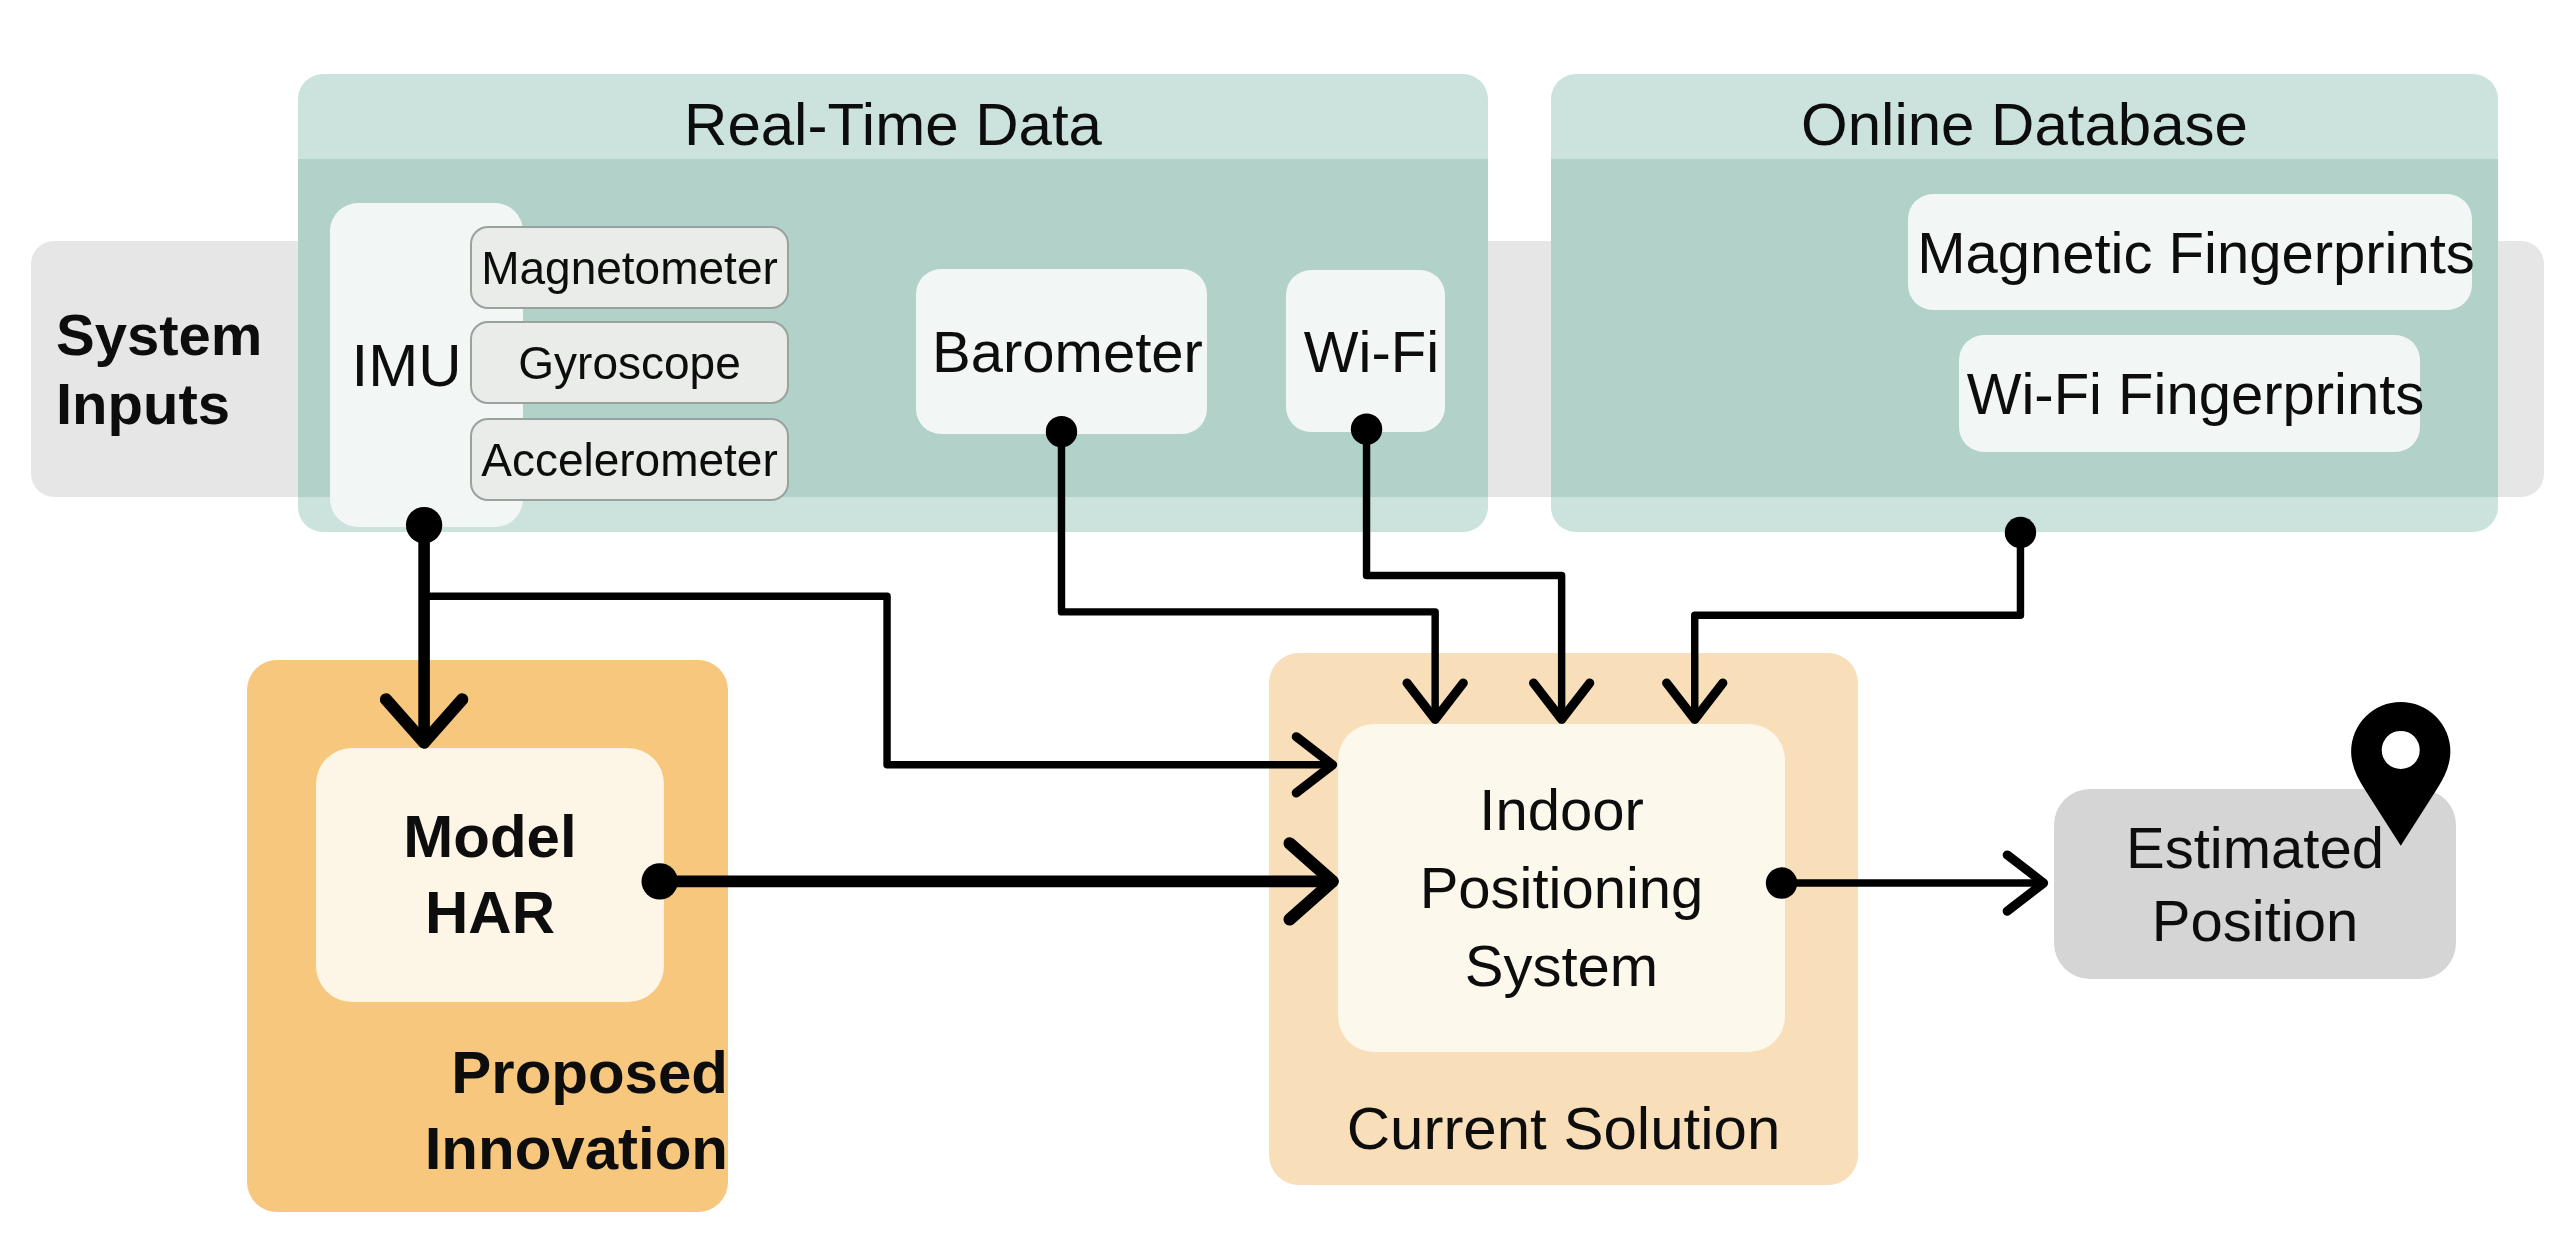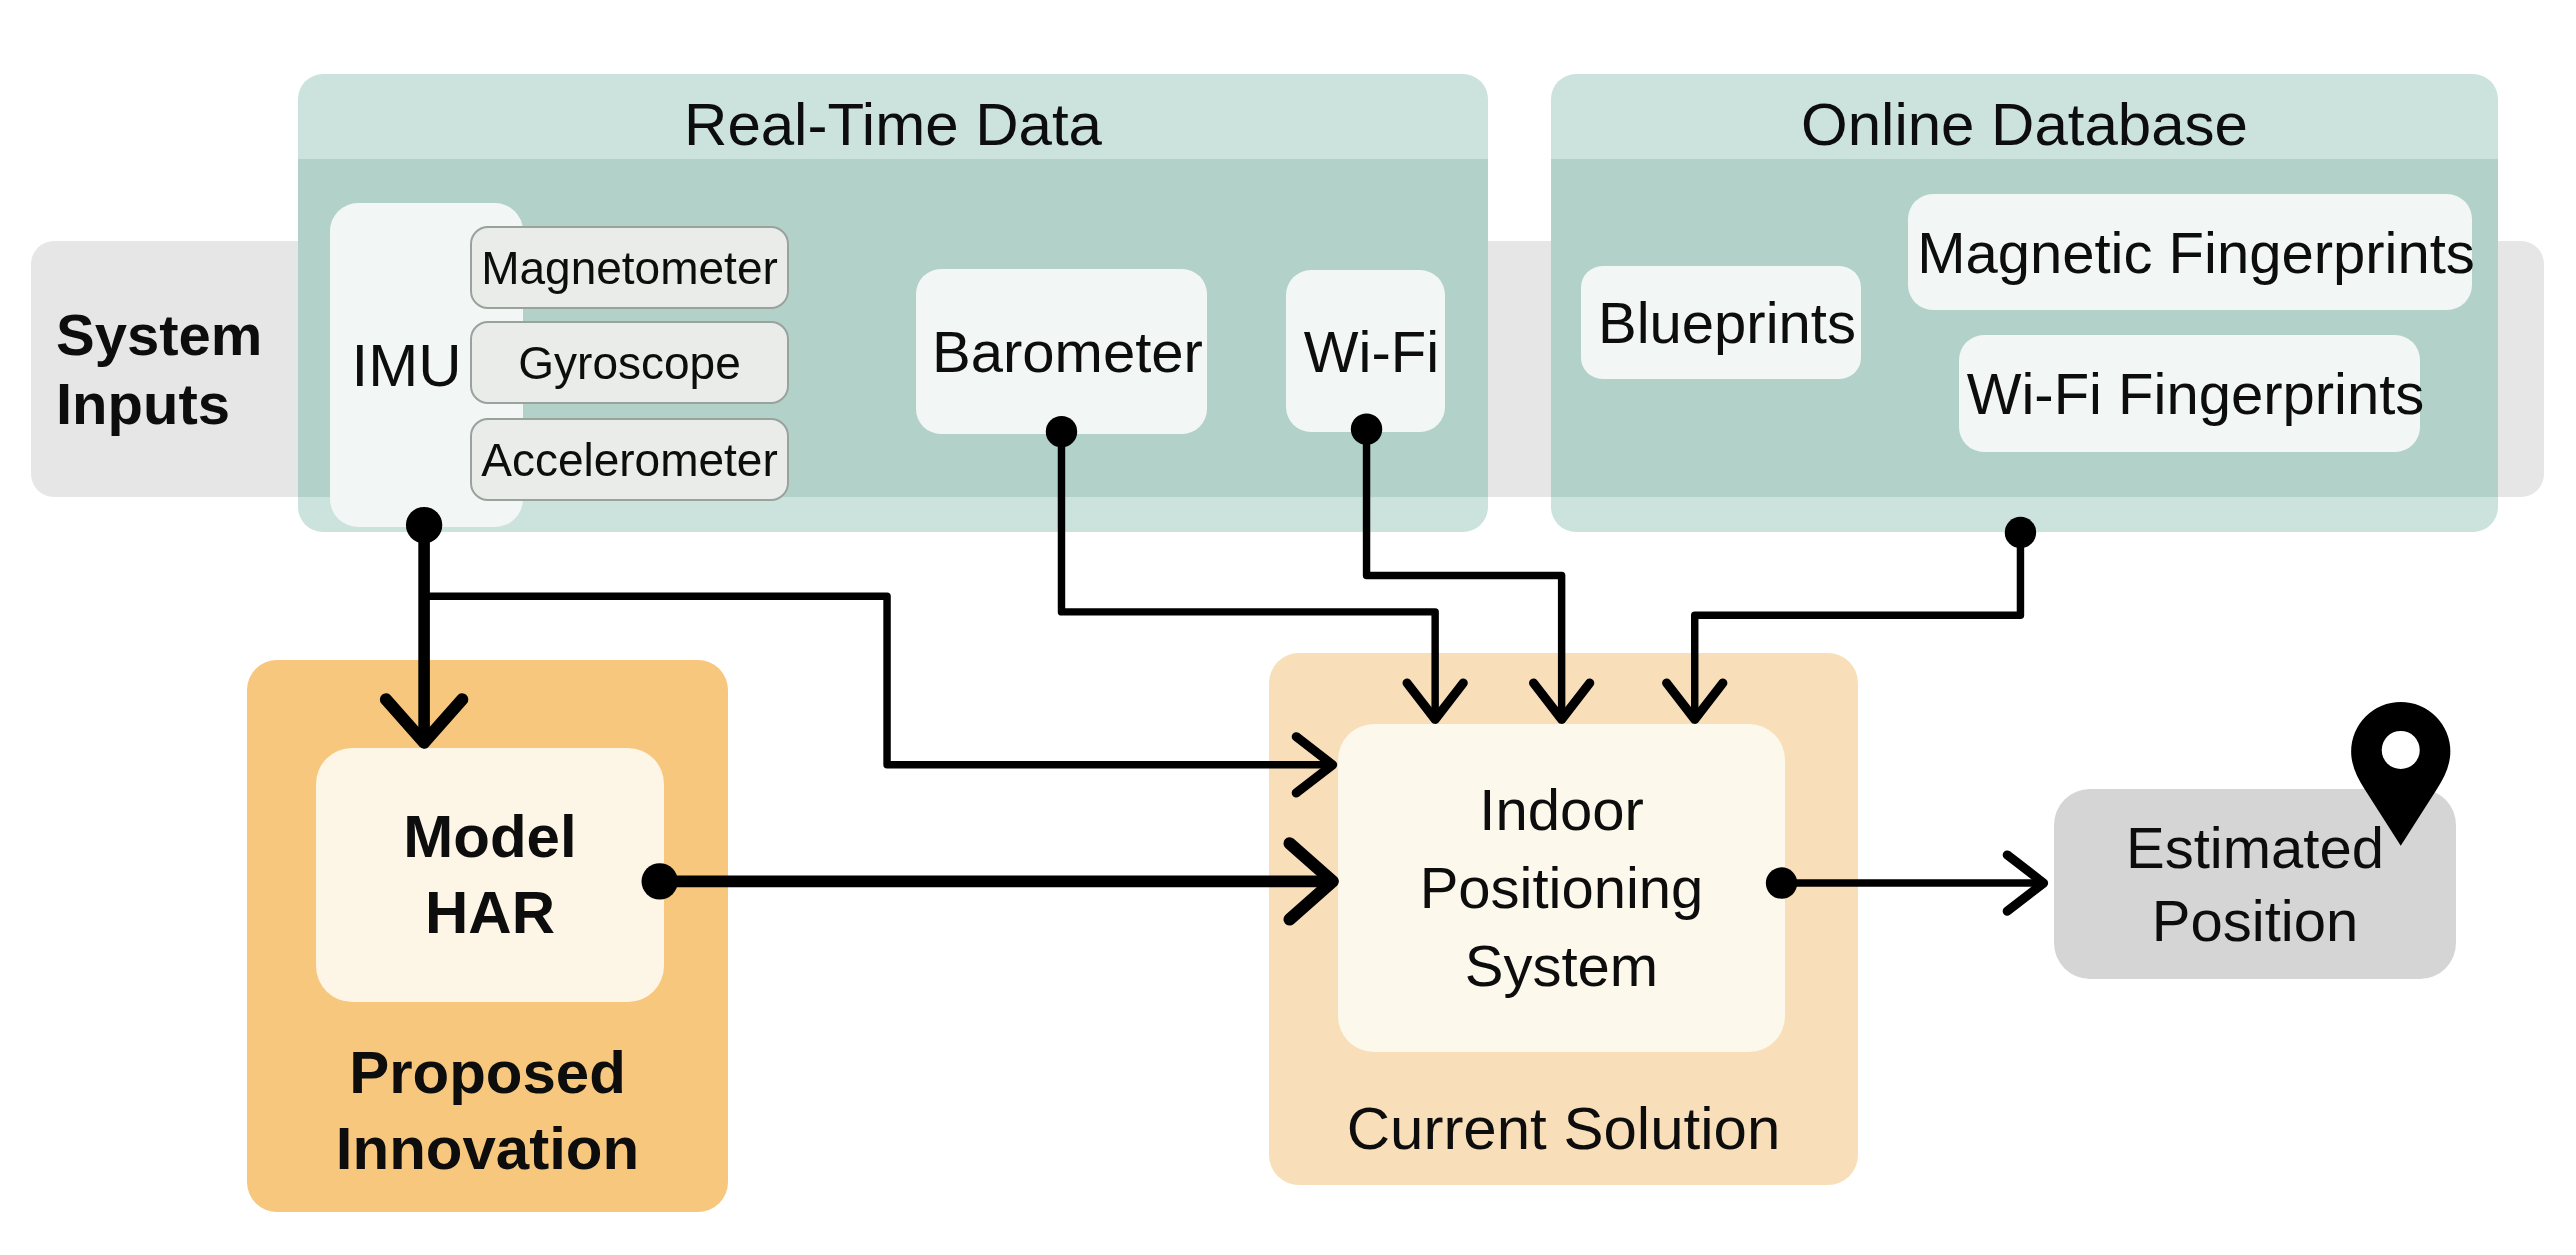--- a/index.html
+++ b/index.html
@@ -79,7 +79,6 @@
   <div class="rbox node center" id="barometer-box">Barometer</div>
   <div class="rbox node center" id="wifi-box">Wi-Fi</div>
 
-  <div class="rbox node center" id="blueprints-box">Blueprints</div>
   <div class="rbox node center" id="magfp-box">Magnetic Fingerprints</div>
   <div class="rbox node center" id="wififp-box">Wi-Fi Fingerprints</div>
 

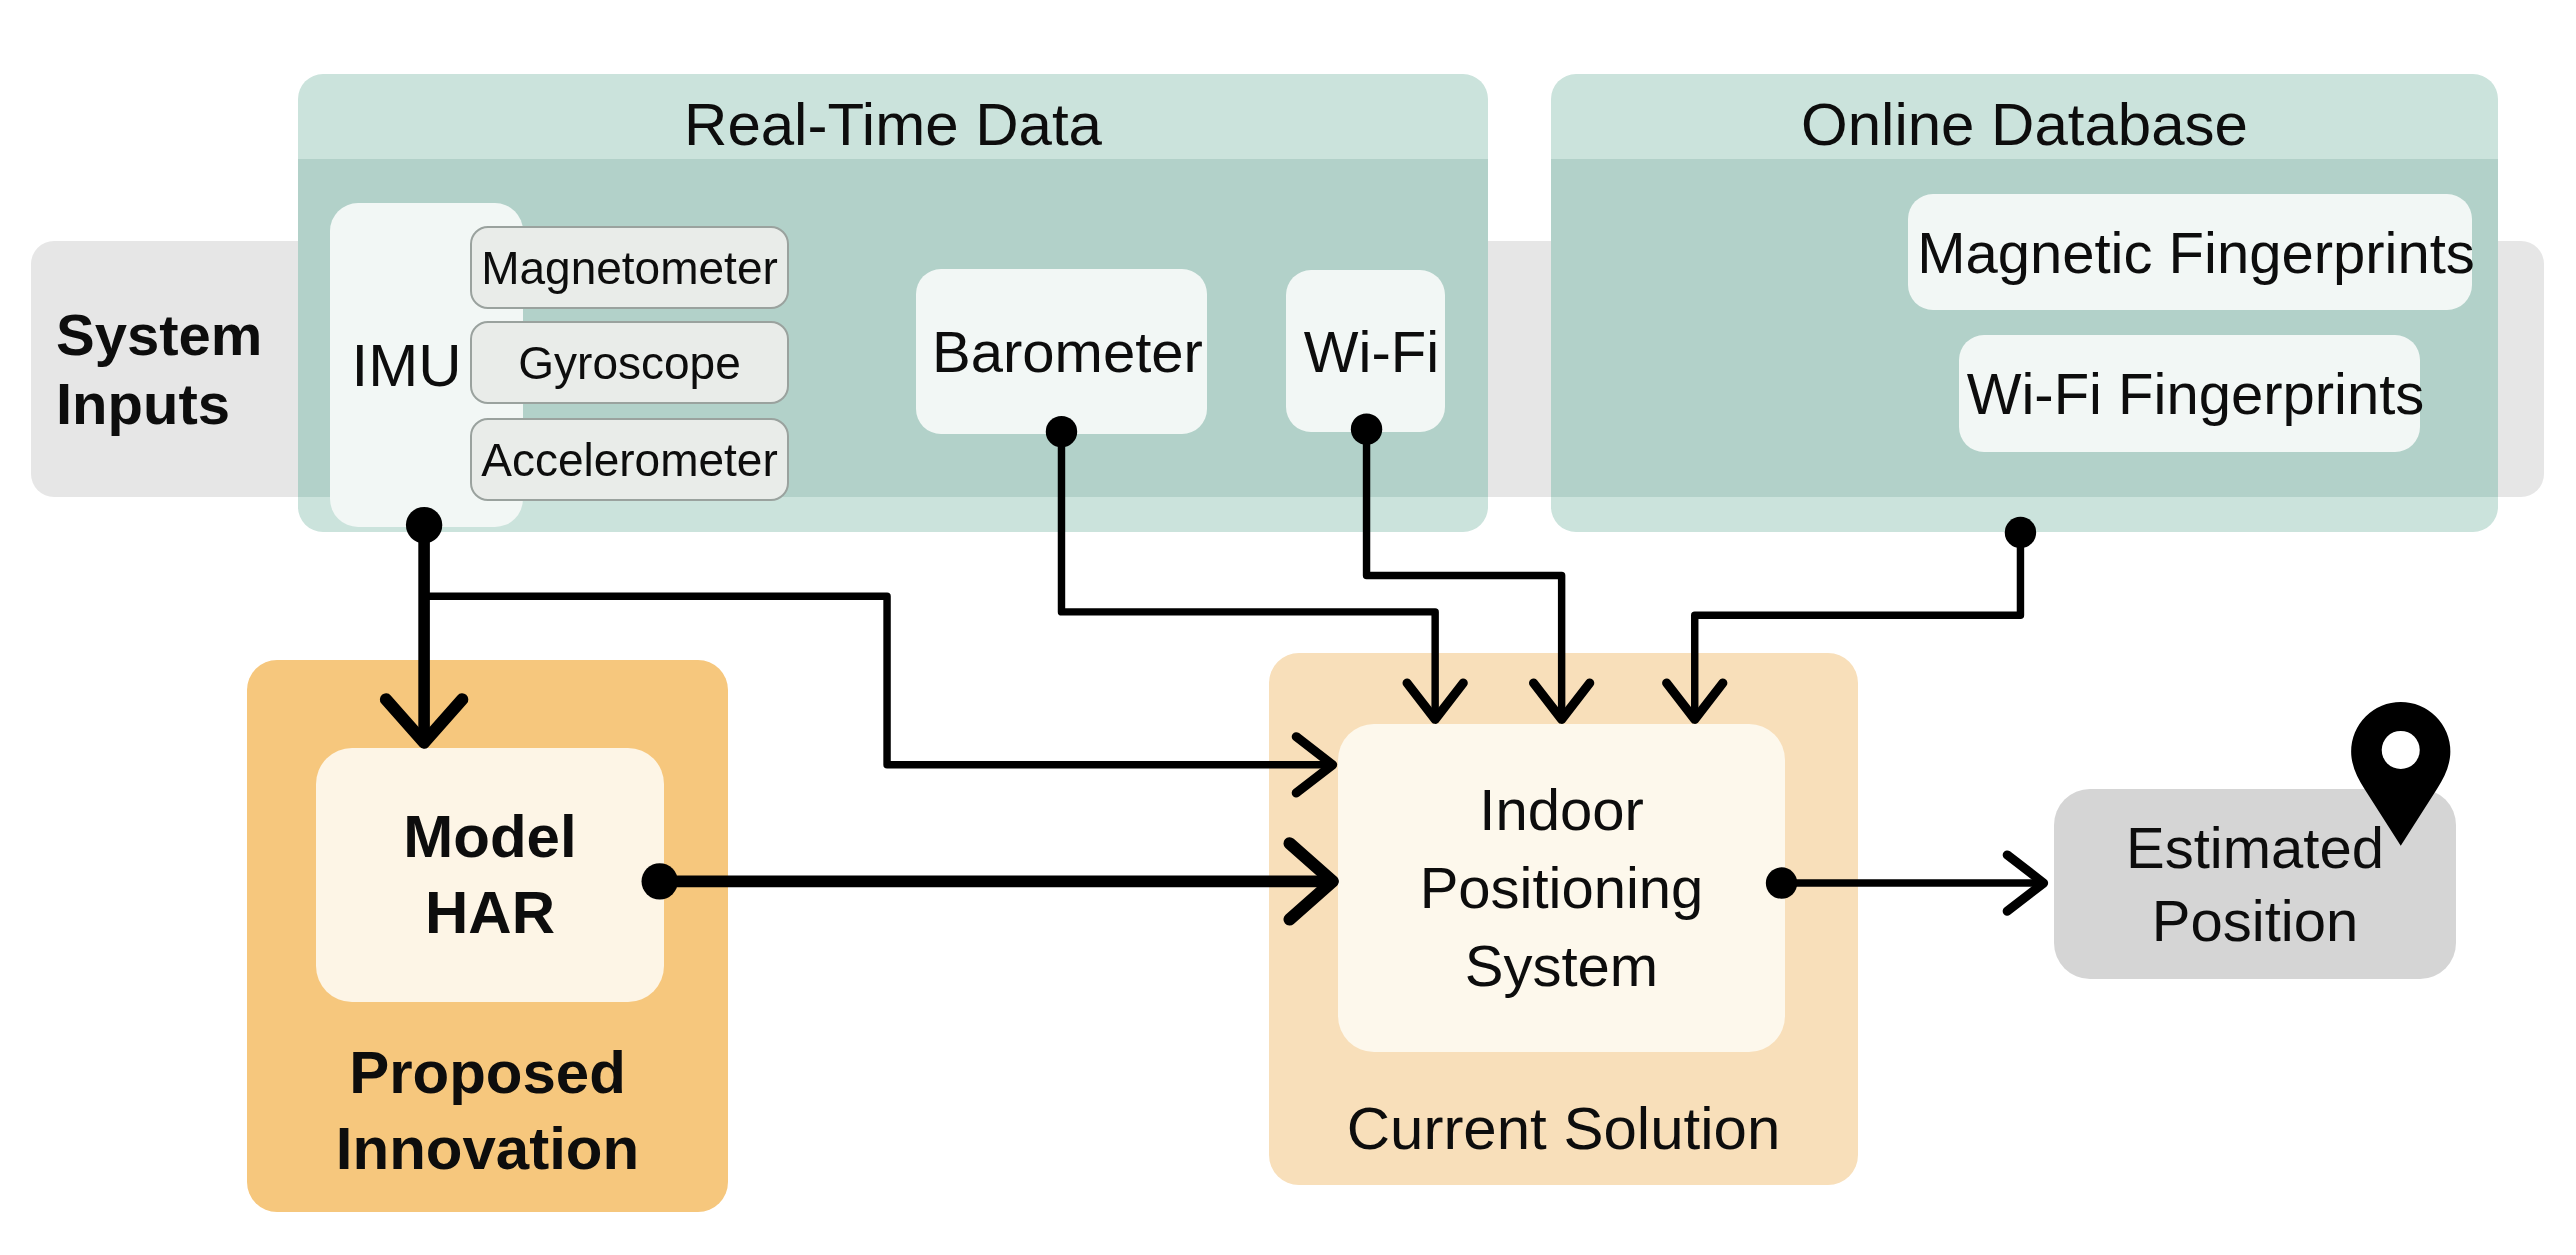--- a/index.html
+++ b/index.html
@@ -39,7 +39,7 @@
   #ips-box{left:1338px;top:724px;width:447px;height:328px;border-radius:36px;background:var(--cream-light);
            font-size:58px;line-height:78px;}
   .group-caption{font-weight:700;font-size:60px;line-height:76px;}
-  #proposed-caption{left:247px;top:1035px;width:481px;text-align:center;}
+  #proposed-caption{left:247px;top:1035px;width:481px;text-align:right;}
   #current-caption{left:1269px;top:1093px;width:589px;text-align:center;font-weight:400;line-height:71px;}
   
   #estimated-box{left:2054px;top:789px;width:402px;height:190px;border-radius:36px;

